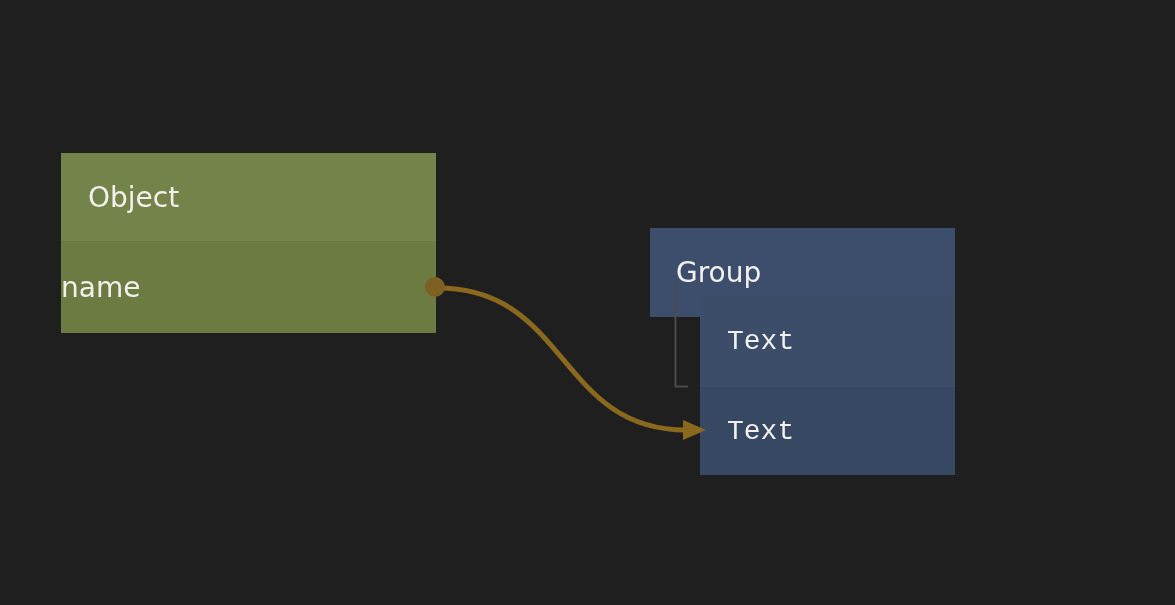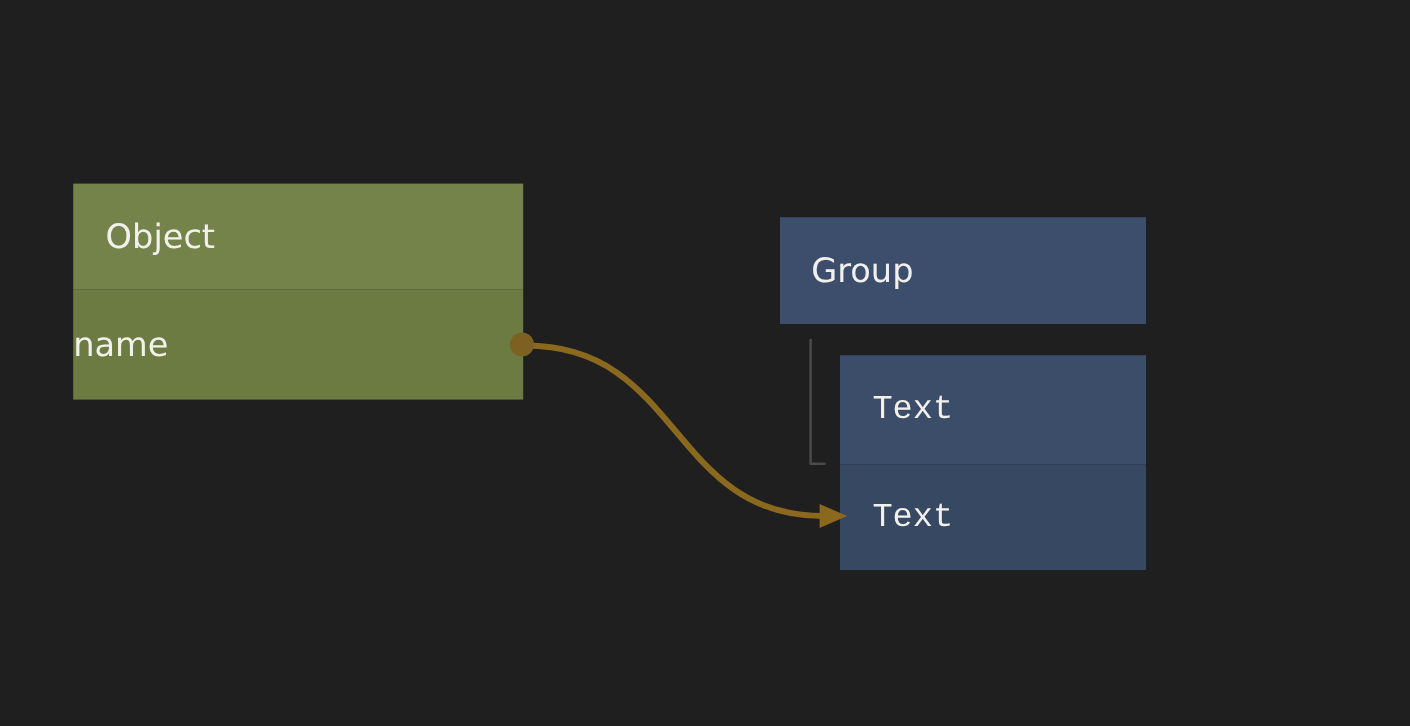--- a/index.html
+++ b/index.html
@@ -57,6 +57,7 @@
     height: 89px;
     background: #3c4e6b;
     padding-left: 26px;
+    margin-top: 47px;
   }
 
   

